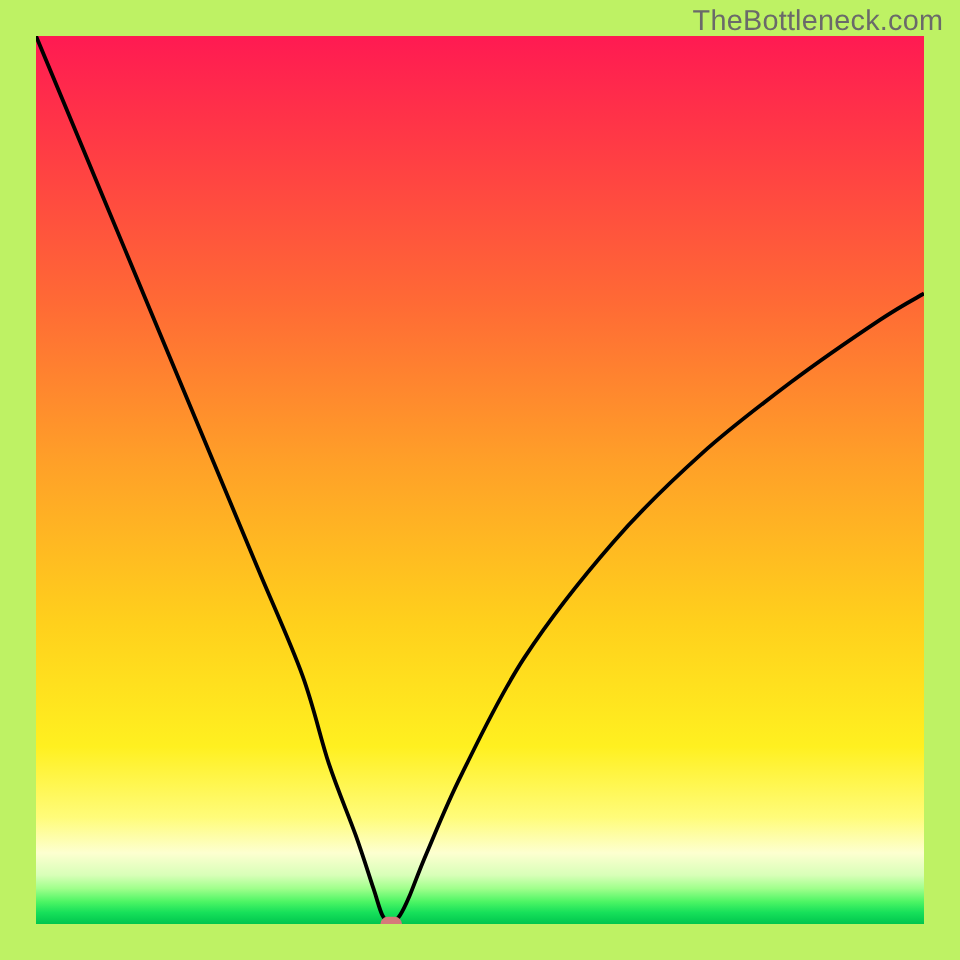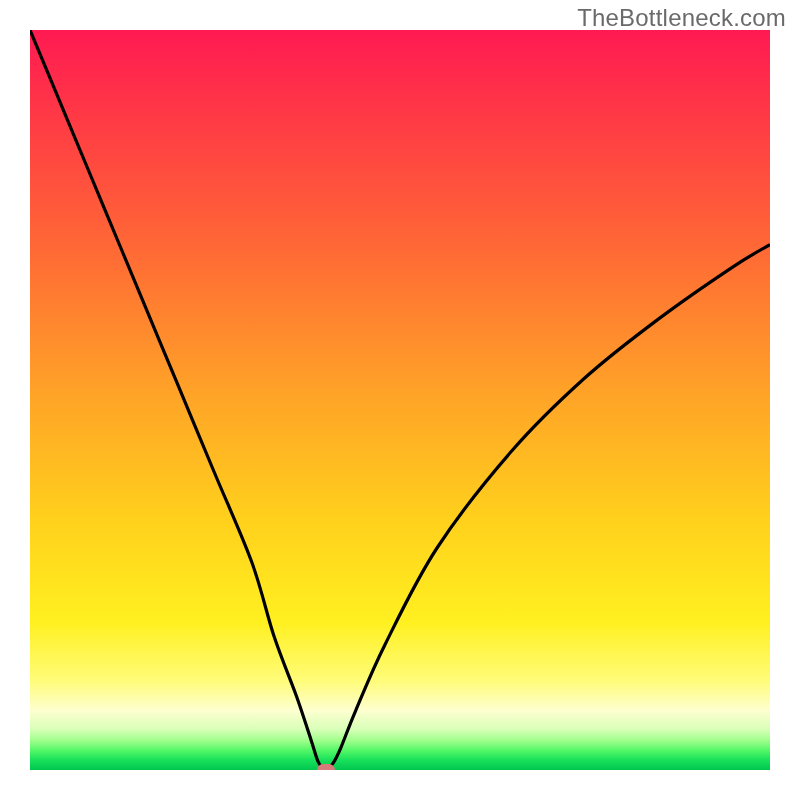--- a/index.html
+++ b/index.html
@@ -15,7 +15,7 @@
     position: relative;
     width: 800px;
     height: 800px;
-    background: #ffffff;
+    background: #bef264;
   }
   .watermark {
     position: absolute;

